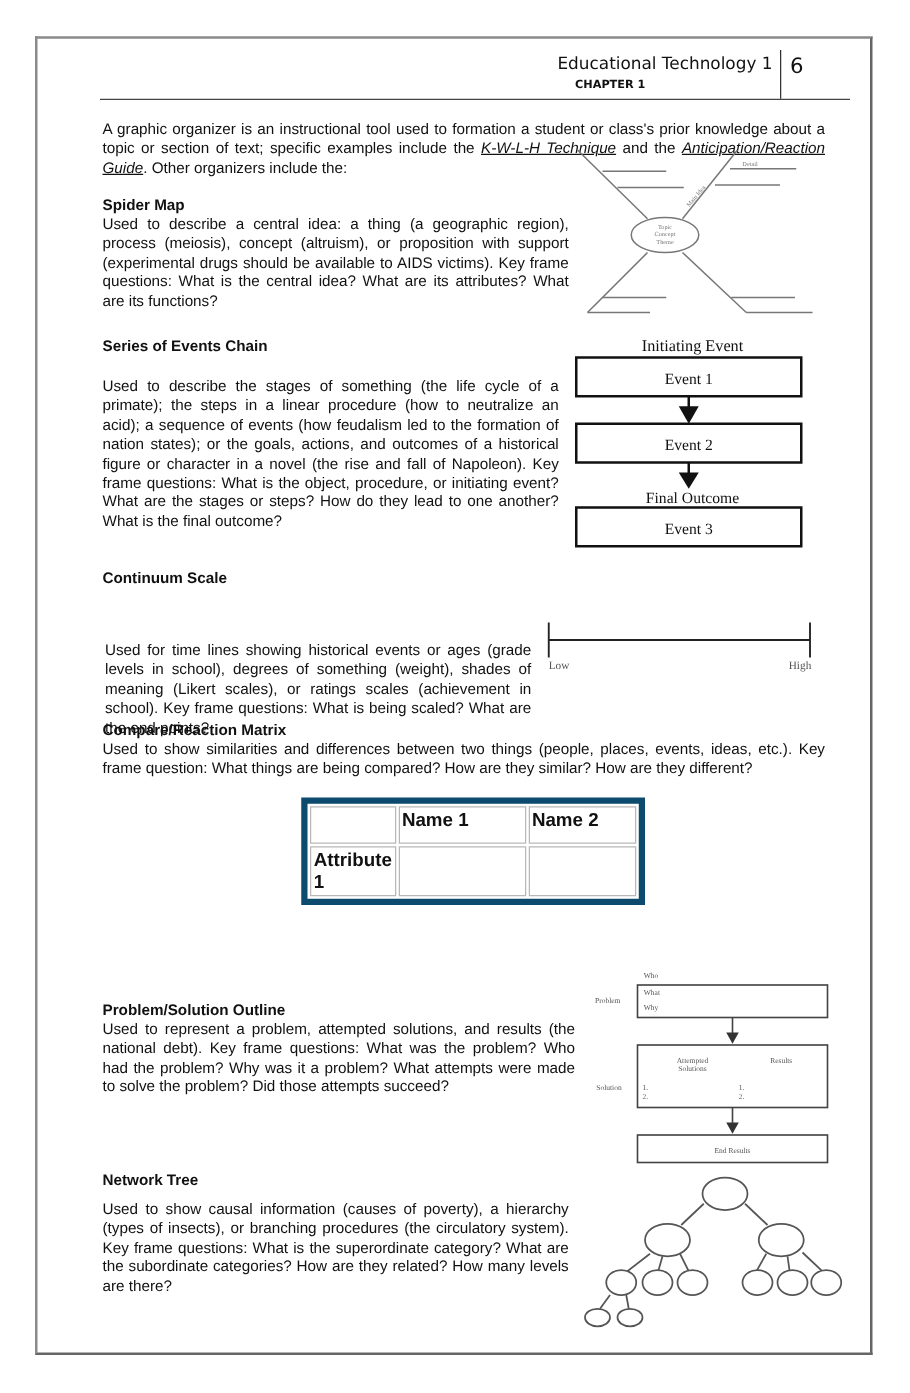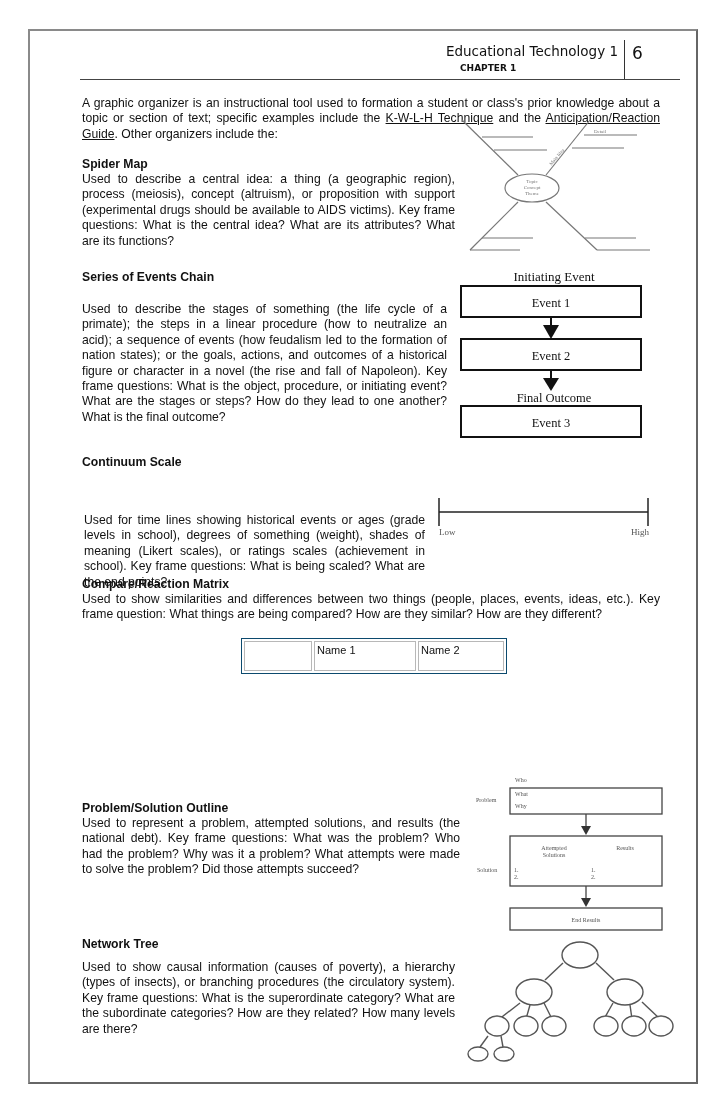--- a/index.html
+++ b/index.html
@@ -13,7 +13,7 @@
 
   .txt { position: absolute; font-size: 12.2px; line-height: 15.4px; text-align: justify; color: #111; }
   .heading { position: absolute; font-size: 12.2px; font-weight: bold; color: #111; }
-  .u { text-decoration: underline; }
+  .u { text-decoration: underline; font-style: italic; }
 
   svg { position: absolute; overflow: visible; }
 

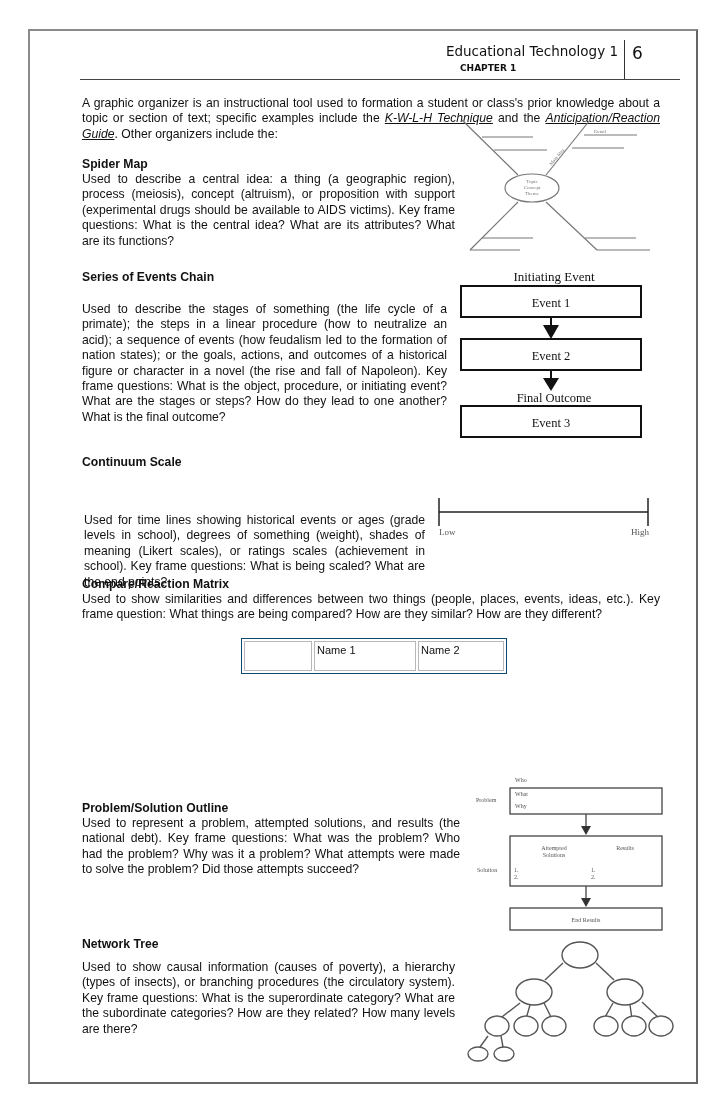--- a/index.html
+++ b/index.html
@@ -17,7 +17,7 @@
 
   svg { position: absolute; overflow: visible; }
 
-  table.matrix { position: absolute; left: 241px; top: 638px; border-collapse: separate; border-spacing: 2px; border: 1px solid #0c4a6e; font-size: 11px; }
+  table.matrix { position: absolute; left: 241px; top: 638px; border-collapse: separate; border-spacing: 2px; border: 5px solid #0c4a6e; font-size: 15px; font-weight: bold; }
   table.matrix td { border: 1px solid #b8b8b8; padding: 2px 2px; vertical-align: top; height: 28px; }
   table.matrix tr:first-child td { height: 24px; }
   .c0 { width: 62px; }

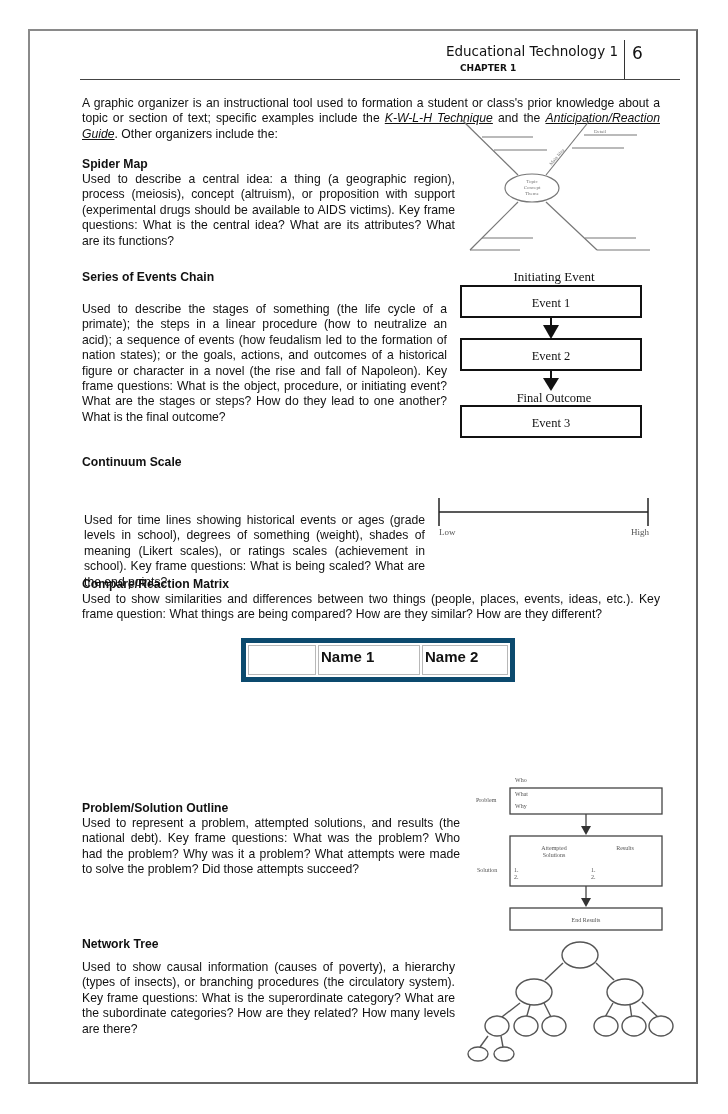--- a/index.html
+++ b/index.html
@@ -111,6 +111,11 @@
     <td class="c1">Name 1</td>
     <td class="c2">Name 2</td>
   </tr>
+  <tr>
+    <td class="c0 rowlbl">Attribute 1</td>
+    <td class="c1"></td>
+    <td class="c2"></td>
+  </tr>
 </tbody>
   </table>
 

